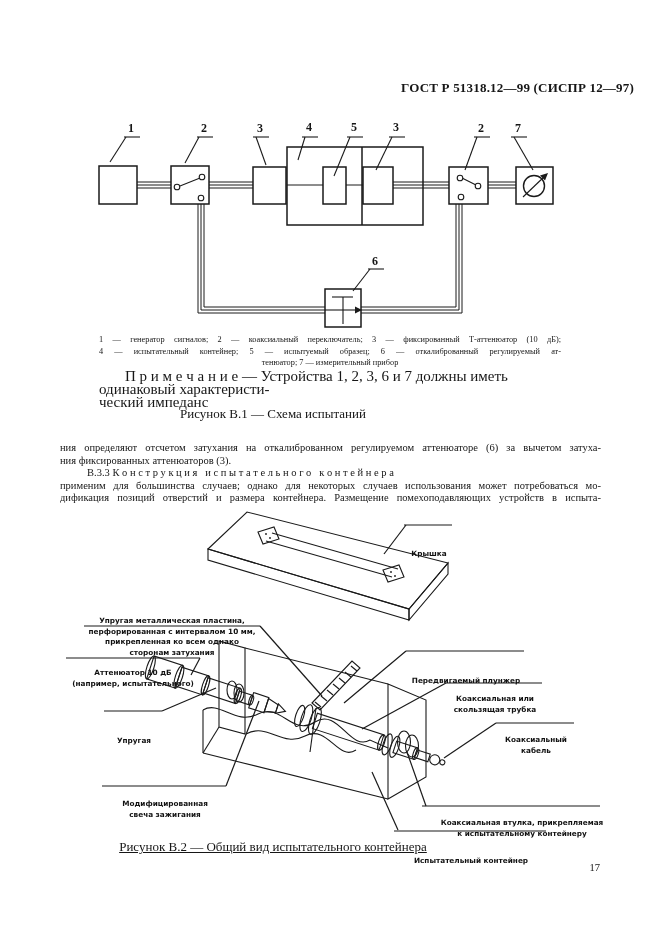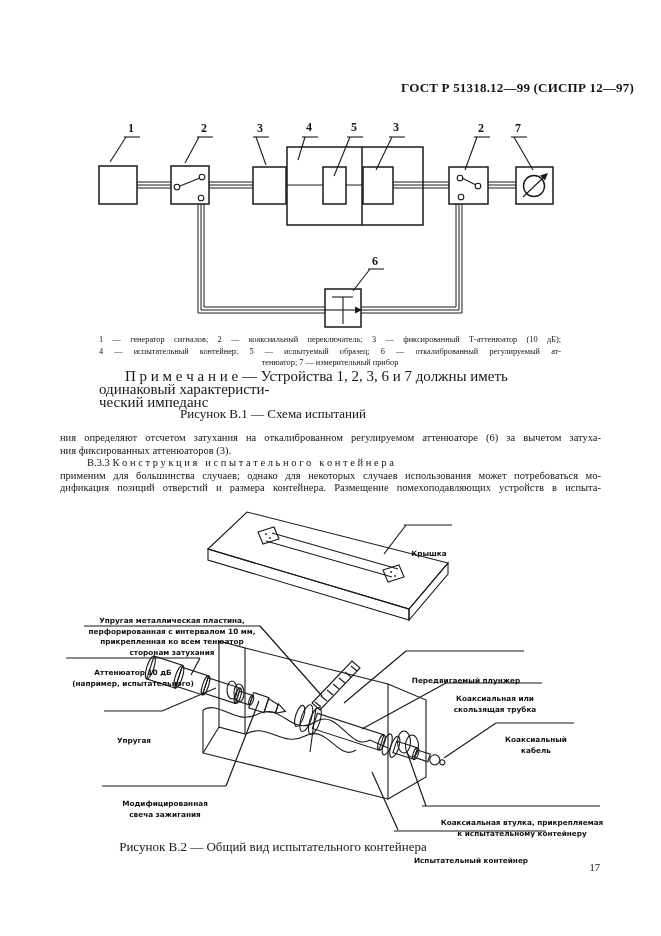--- a/index.html
+++ b/index.html
@@ -17,7 +17,7 @@
   .note{position:absolute;left:99px;width:478px;font-size:15px;line-height:13px;}
   .note .n1{text-indent:26px;}
   .figcap{position:absolute;left:0;width:546px;text-align:center;font-size:13px;}
-  .bodytxt{position:absolute;left:60px;width:541px;font-size:10.5px;line-height:12.6px;}
+  .bodytxt{position:absolute;left:60px;width:541px;font-size:10.5px;line-height:12.6px;margin-top:10px;}
   .b-line{height:12.6px;}
   .jfull{text-align:justify;text-align-last:justify;}
   .ind{text-indent:27px;}

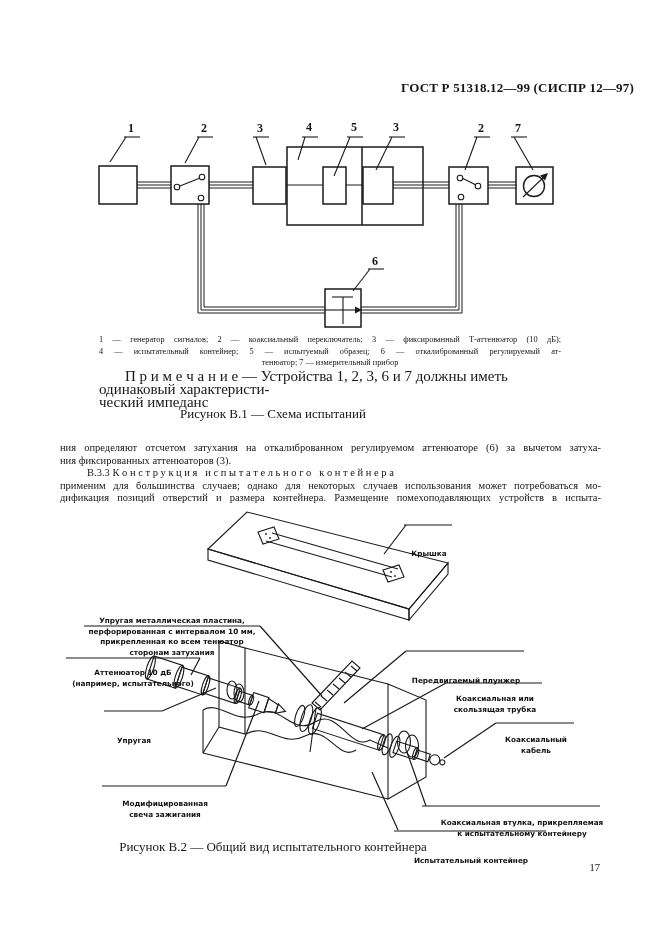--- a/index.html
+++ b/index.html
@@ -263,7 +263,7 @@
   <div class="lbl" style="left:82px;top:580px;width:180px;">
     <div>Упругая металлическая пластина,</div>
     <div>перфорированная с интервалом 10 мм,</div>
-    <div>прикрепленная ко всем тенюатор</div>
+    <div>прикрепленная ко всем однако</div>
     <div>сторонам затухания</div>
   </div>
 

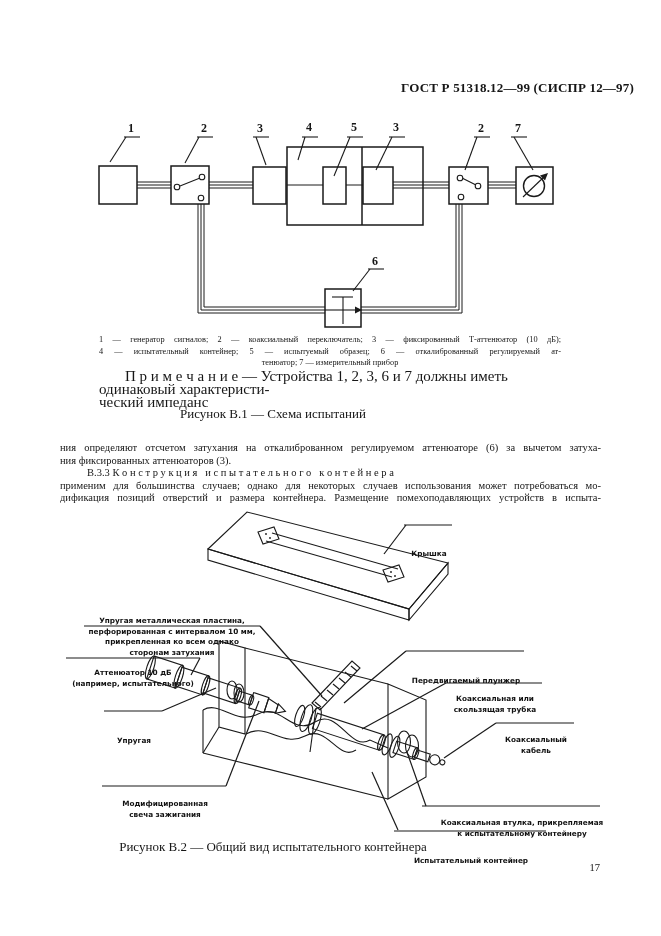--- a/index.html
+++ b/index.html
@@ -298,7 +298,7 @@
 
   <div class="lbl" style="left:396px;top:820px;width:150px;">Испытательный контейнер</div>
 
-  <div class="figcap" style="top:839px;">Рисунок В.2 — Общий вид испытательного контейнера</div>
+  <div class="figcap" style="top:839px;text-decoration:underline;">Рисунок В.2 — Общий вид испытательного контейнера</div>
 
   <div class="pagenum">17</div>
 </div>

